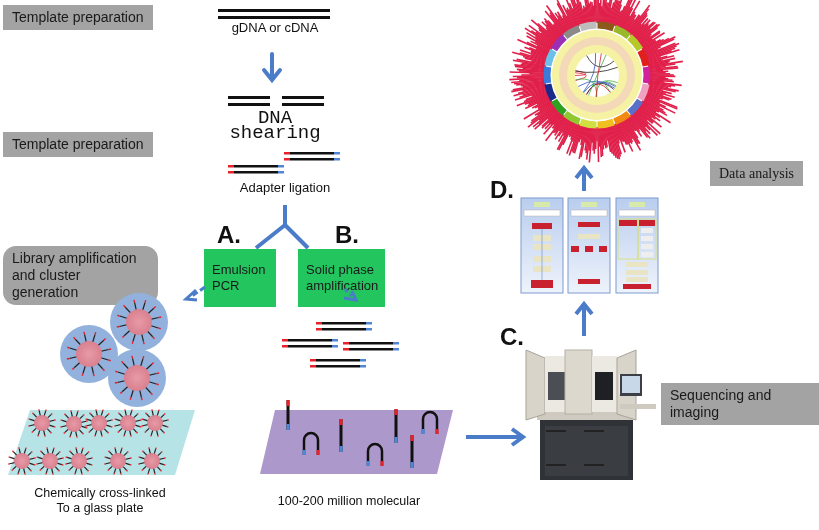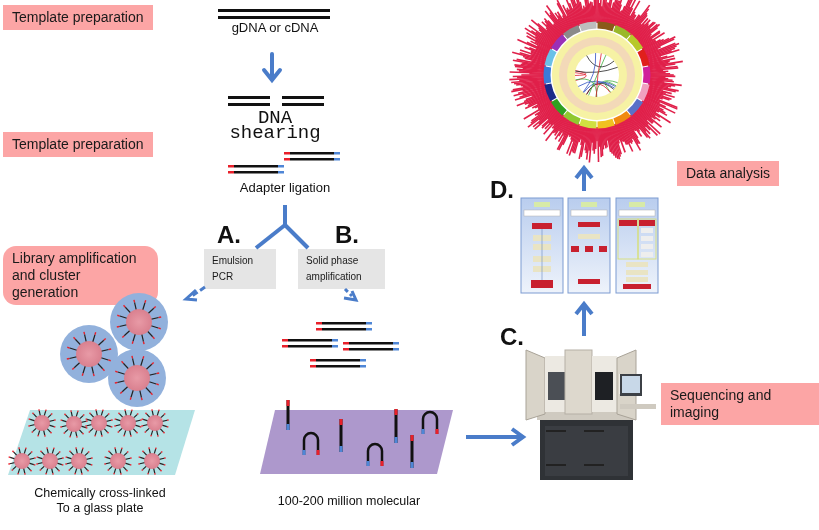--- a/index.html
+++ b/index.html
@@ -4,7 +4,7 @@
 <style>
   html,body{margin:0;padding:0;background:#ffffff;}
   body{width:819px;height:530px;position:relative;overflow:hidden;font-family:"Liberation Sans",sans-serif;color:#111;}
-  .stage-label{position:absolute;background:#fca5a5;color:#1a1a1a;font-size:14px;line-height:17px;padding:4px 9px;}
+  .stage-label{position:absolute;background:#a3a3a3;color:#1a1a1a;font-size:14px;line-height:17px;padding:4px 9px;}
   .method-box{position:absolute;background:#e5e5e5;color:#1a1a1a;font-size:10px;line-height:16px;padding:4px 8px;}
   .caption{position:absolute;font-size:12.5px;line-height:15px;text-align:center;color:#111;}
   .letter{position:absolute;font-weight:bold;font-size:24px;color:#111;}

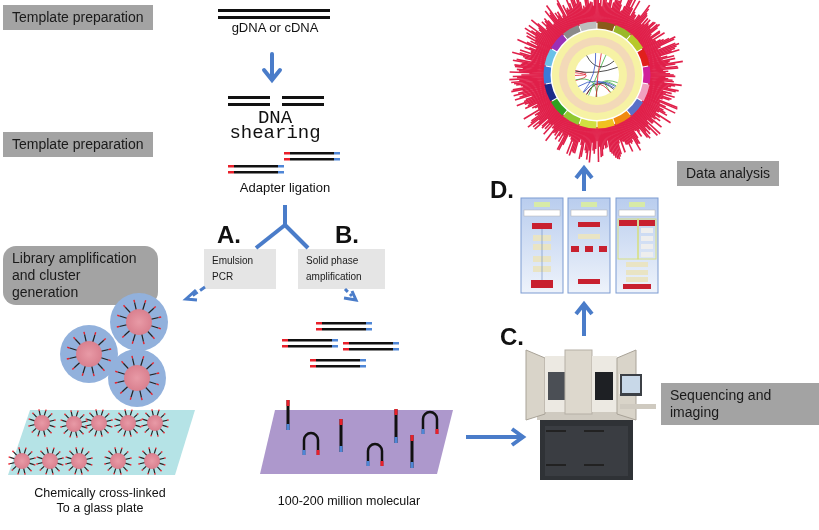--- a/index.html
+++ b/index.html
@@ -20,7 +20,7 @@
   <div>and cluster generation</div>
 </div>
 <div class="stage-label" style="left:661px;top:383px;">Sequencing and imaging</div>
-<div class="stage-label" style="left:677px;top:161px;">Data analysis</div>
+<div class="stage-label" style="left:710px;top:161px;font-family:Liberation Serif, serif;">Data analysis</div>
 
 <div class="caption" style="left:225px;top:20px;width:100px;font-size:13px;">gDNA or cDNA</div>
 <div class="caption" style="left:225px;top:111px;width:100px;font-size:19px;font-family:Liberation Mono, monospace;">DNA shearing</div>

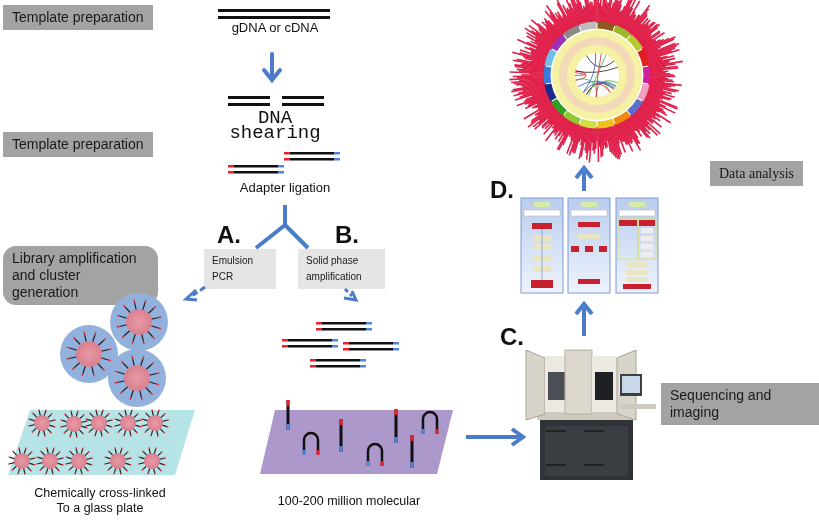--- a/index.html
+++ b/index.html
@@ -5,7 +5,7 @@
   html,body{margin:0;padding:0;background:#ffffff;}
   body{width:819px;height:530px;position:relative;overflow:hidden;font-family:"Liberation Sans",sans-serif;color:#111;}
   .stage-label{position:absolute;background:#a3a3a3;color:#1a1a1a;font-size:14px;line-height:17px;padding:4px 9px;}
-  .method-box{position:absolute;background:#e5e5e5;color:#1a1a1a;font-size:10px;line-height:16px;padding:4px 8px;}
+  .method-box{position:absolute;background:#22c55e;color:#1a1a1a;font-size:13px;line-height:16px;padding:13px 8px;}
   .caption{position:absolute;font-size:12.5px;line-height:15px;text-align:center;color:#111;}
   .letter{position:absolute;font-weight:bold;font-size:24px;color:#111;}
   svg{position:absolute;left:0;top:0;}

